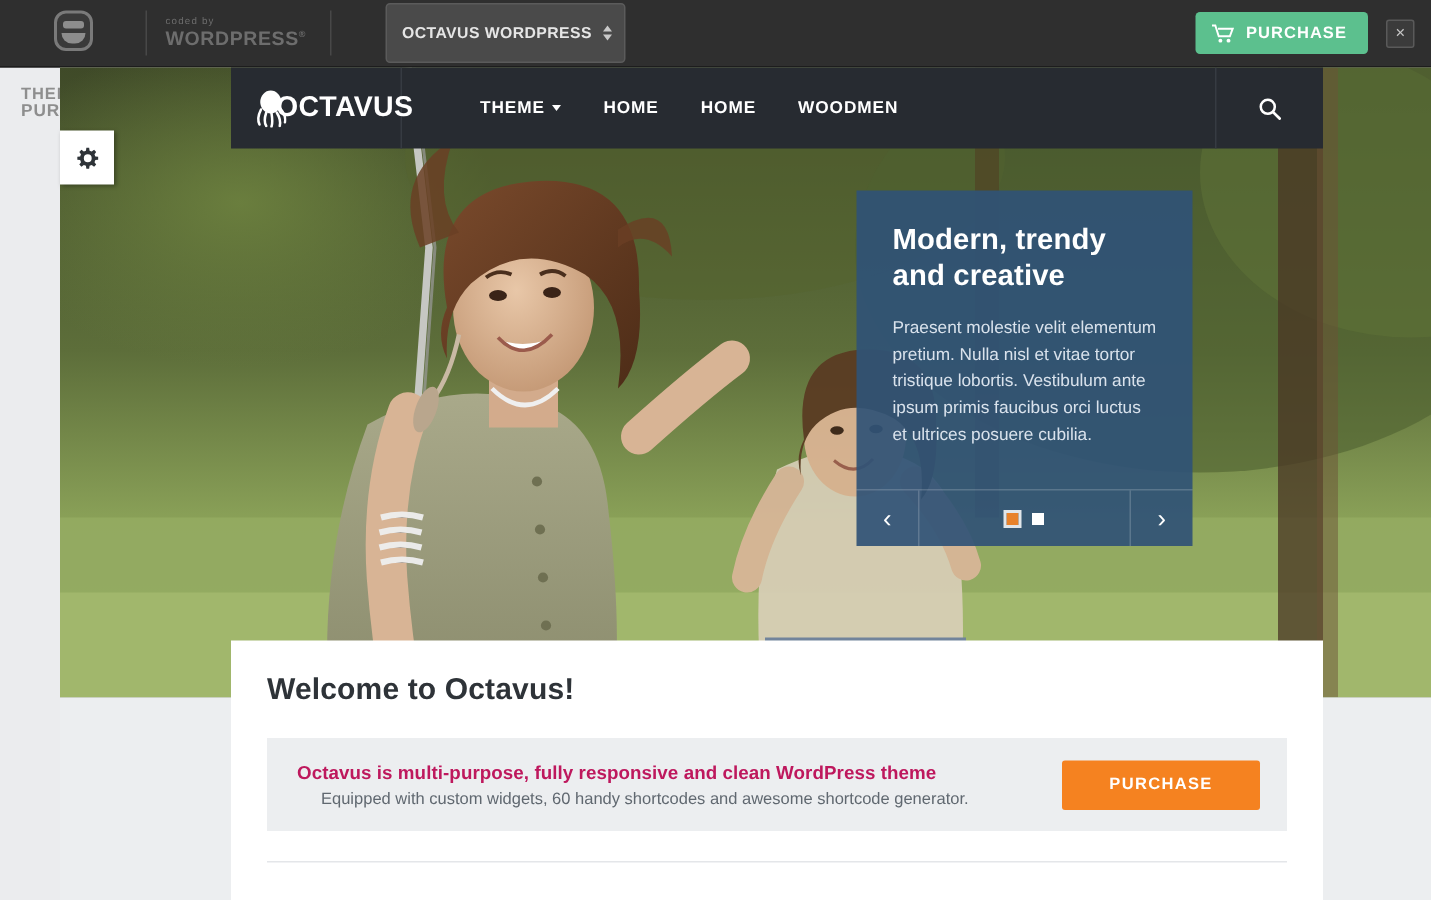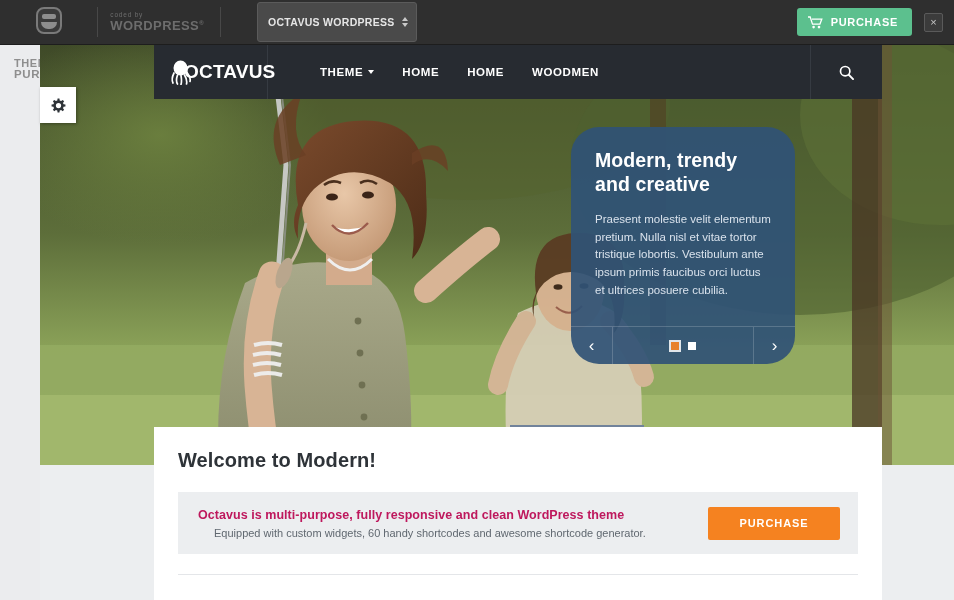--- a/index.html
+++ b/index.html
@@ -156,7 +156,6 @@
     position: absolute; right: 104px; top: 82px; width: 224px;
     background: rgba(48,82,118,0.92);
     z-index: 25;
-    border-radius: 28px;
   }
   .caption-inner { padding: 22px 22px 26px 24px; }
   .caption h2 {

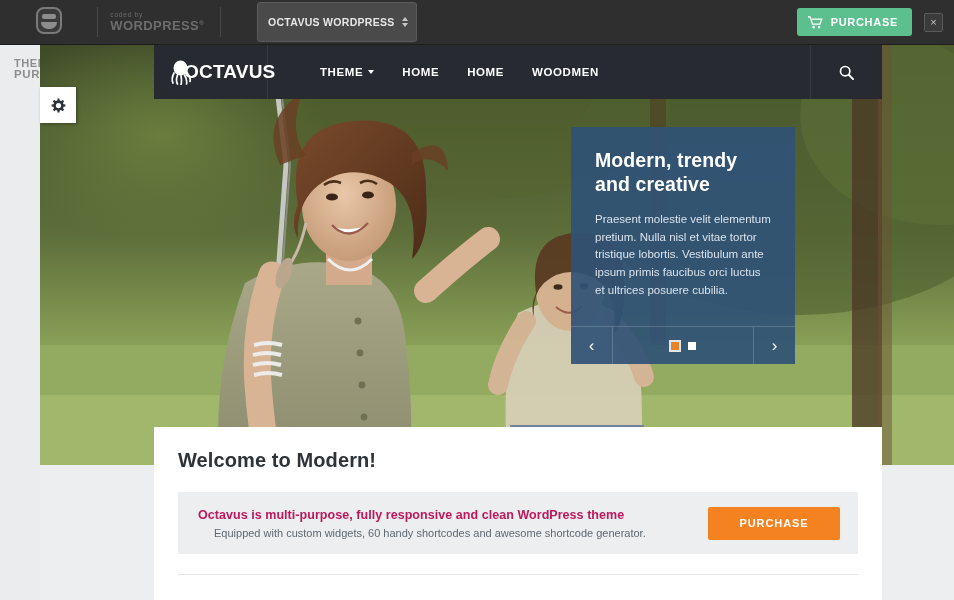--- a/index.html
+++ b/index.html
@@ -423,7 +423,7 @@
 
     <div id="content">
       <div class="content-pad">
-        <div class="welcome-title">Welcome to Modern!</div>
+        <div class="welcome-title">Welcome to Octavus!</div>
 
         <div class="callout">
           <div class="callout-text">

